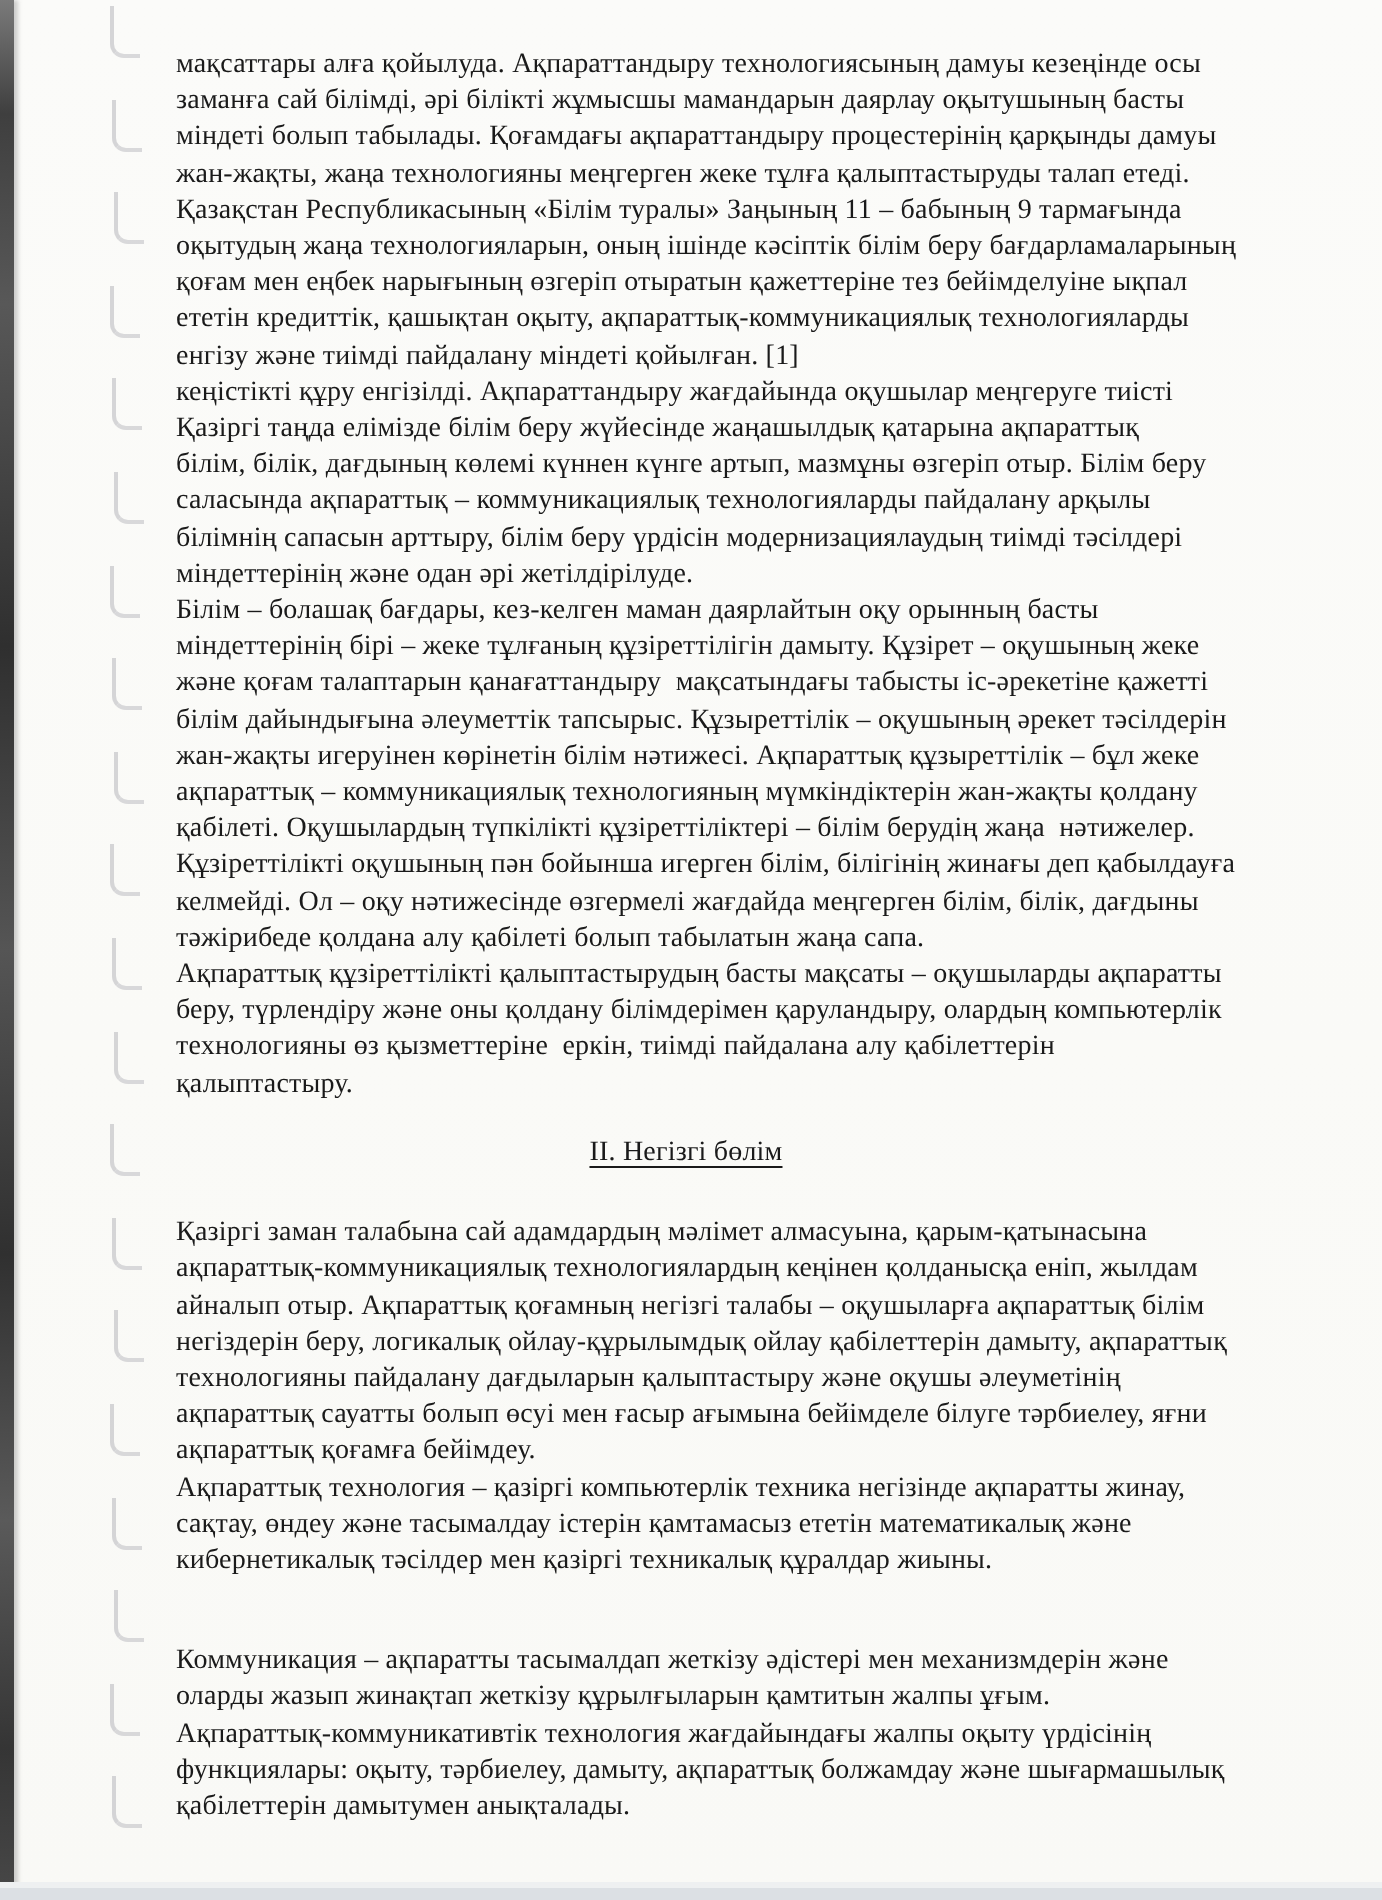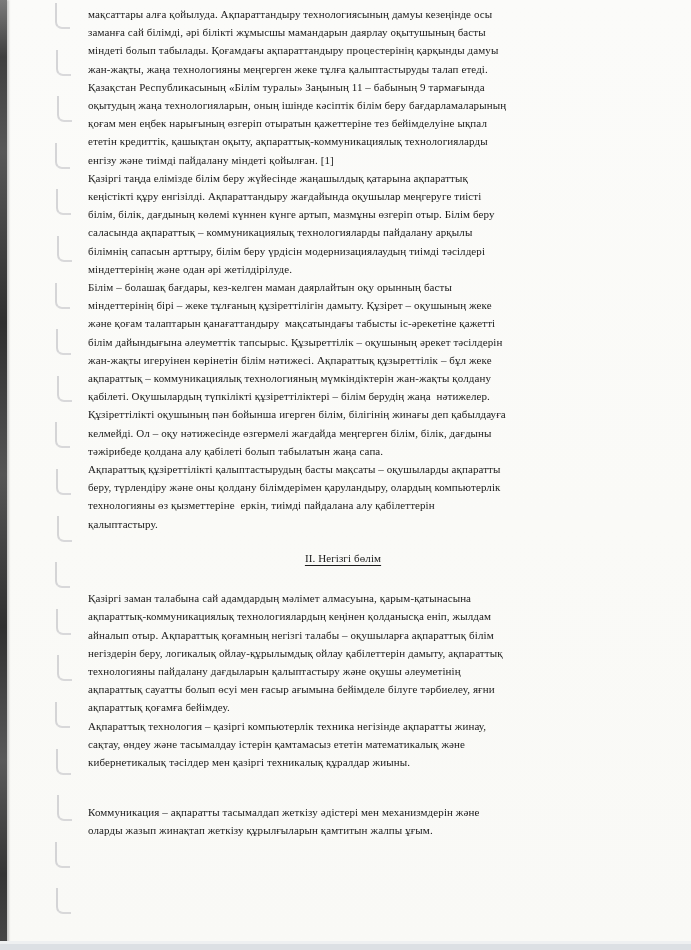--- a/index.html
+++ b/index.html
@@ -45,9 +45,9 @@
   .text-block {
     position: absolute;
     left: 88px;
-    top: 5px;
+    top: 24px;
     width: 586px;
-    font-size: 11px;
+    font-size: 14px;
     line-height: 18.2px;
     letter-spacing: 0.1px;
   }

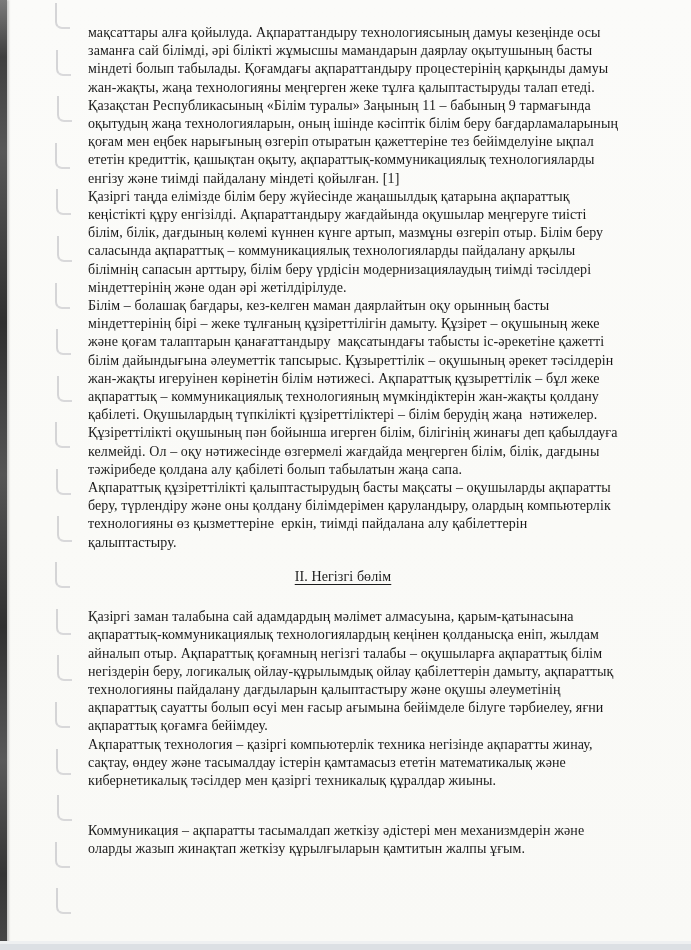--- a/index.html
+++ b/index.html
@@ -104,8 +104,8 @@
         <div class="line">енгізу және тиімді пайдалану міндеті қойылған. [1]</div>
       </div>
       <div class="para">
+        <div class="line">кеңістікті құру енгізілді. Ақпараттандыру жағдайында оқушылар меңгеруге тиісті</div>
         <div class="line">Қазіргі таңда елімізде білім беру жүйесінде жаңашылдық қатарына ақпараттық</div>
-        <div class="line">кеңістікті құру енгізілді. Ақпараттандыру жағдайында оқушылар меңгеруге тиісті</div>
         <div class="line">білім, білік, дағдының көлемі күннен күнге артып, мазмұны өзгеріп отыр. Білім беру</div>
         <div class="line">саласында ақпараттық – коммуникациялық технологияларды пайдалану арқылы</div>
         <div class="line">білімнің сапасын арттыру, білім беру үрдісін модернизациялаудың тиімді тәсілдері</div>

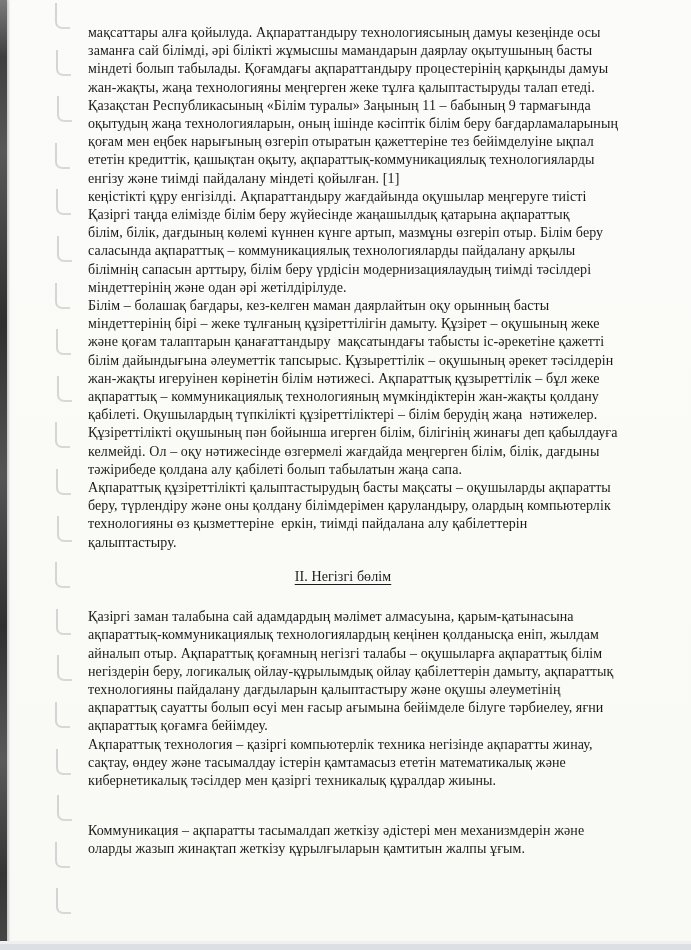--- a/index.html
+++ b/index.html
@@ -148,6 +148,11 @@
         <div class="line">Коммуникация – ақпаратты тасымалдап жеткізу әдістері мен механизмдерін және</div>
         <div class="line">оларды жазып жинақтап жеткізу құрылғыларын қамтитын жалпы ұғым.</div>
       </div>
+      <div class="para">
+        <div class="line">Ақпараттық-коммуникативтік технология жағдайындағы жалпы оқыту үрдісінің</div>
+        <div class="line">функциялары: оқыту, тәрбиелеу, дамыту, ақпараттық болжамдау және шығармашылық</div>
+        <div class="line">қабілеттерін дамытумен анықталады.</div>
+      </div>
     </div>
   <div class="scan-edge-left"></div>
   <div class="scan-edge-bottom" style="background: rgb(220, 224, 228);"></div>

